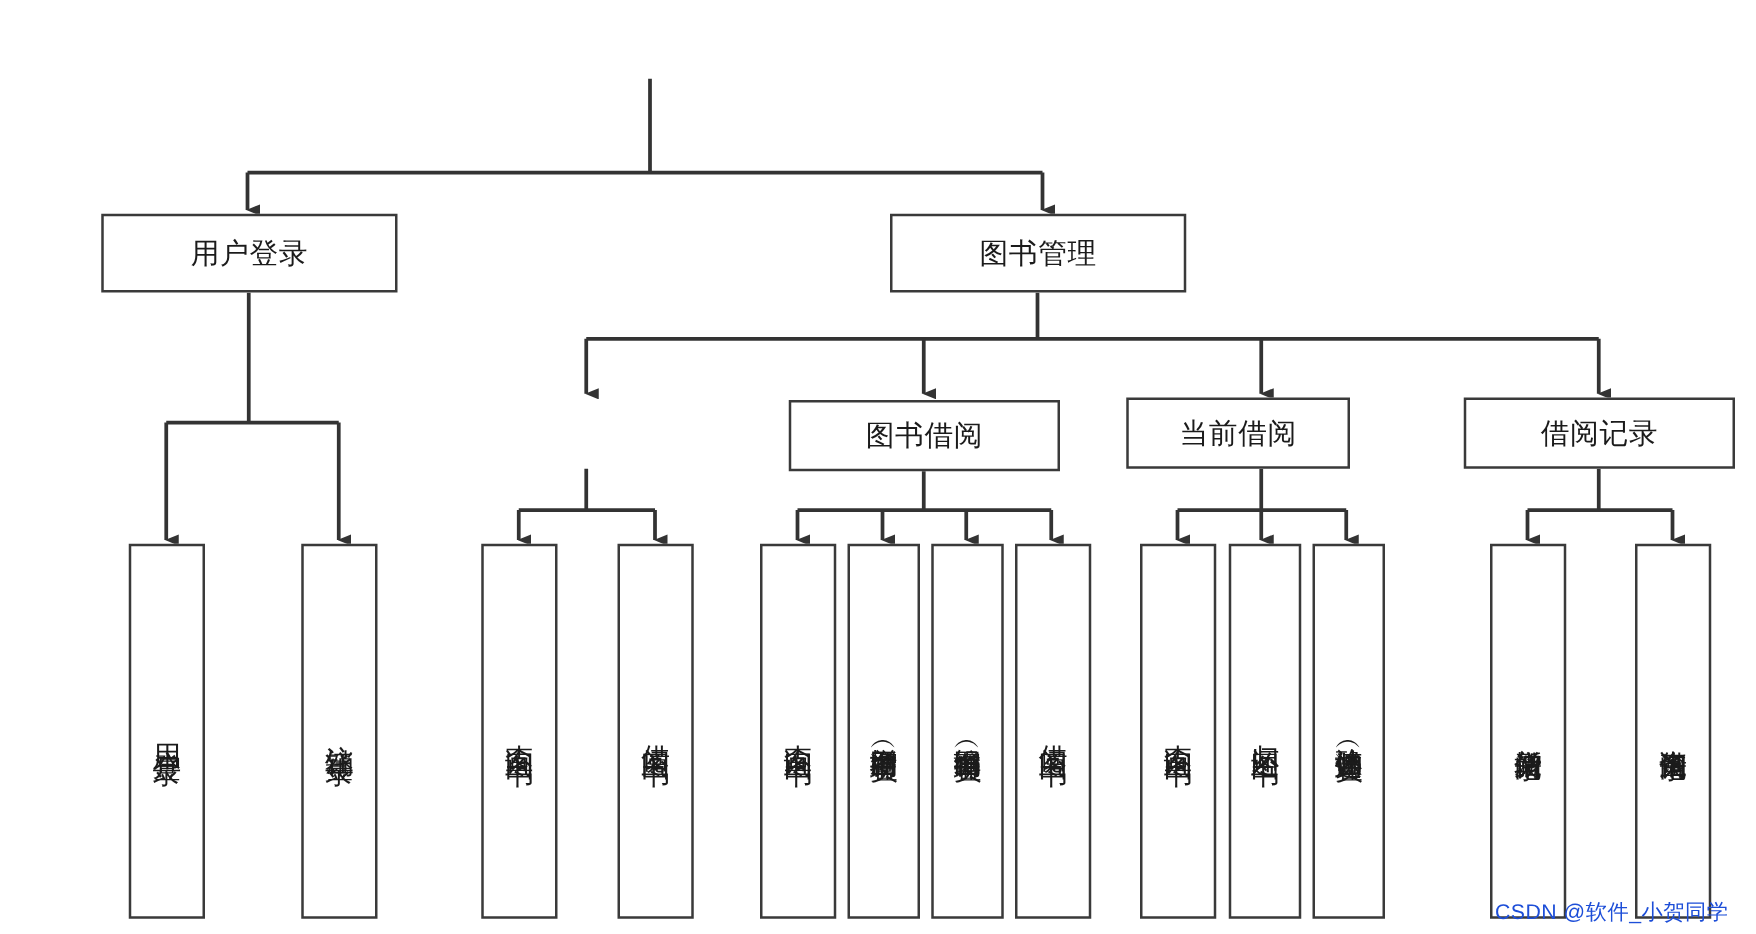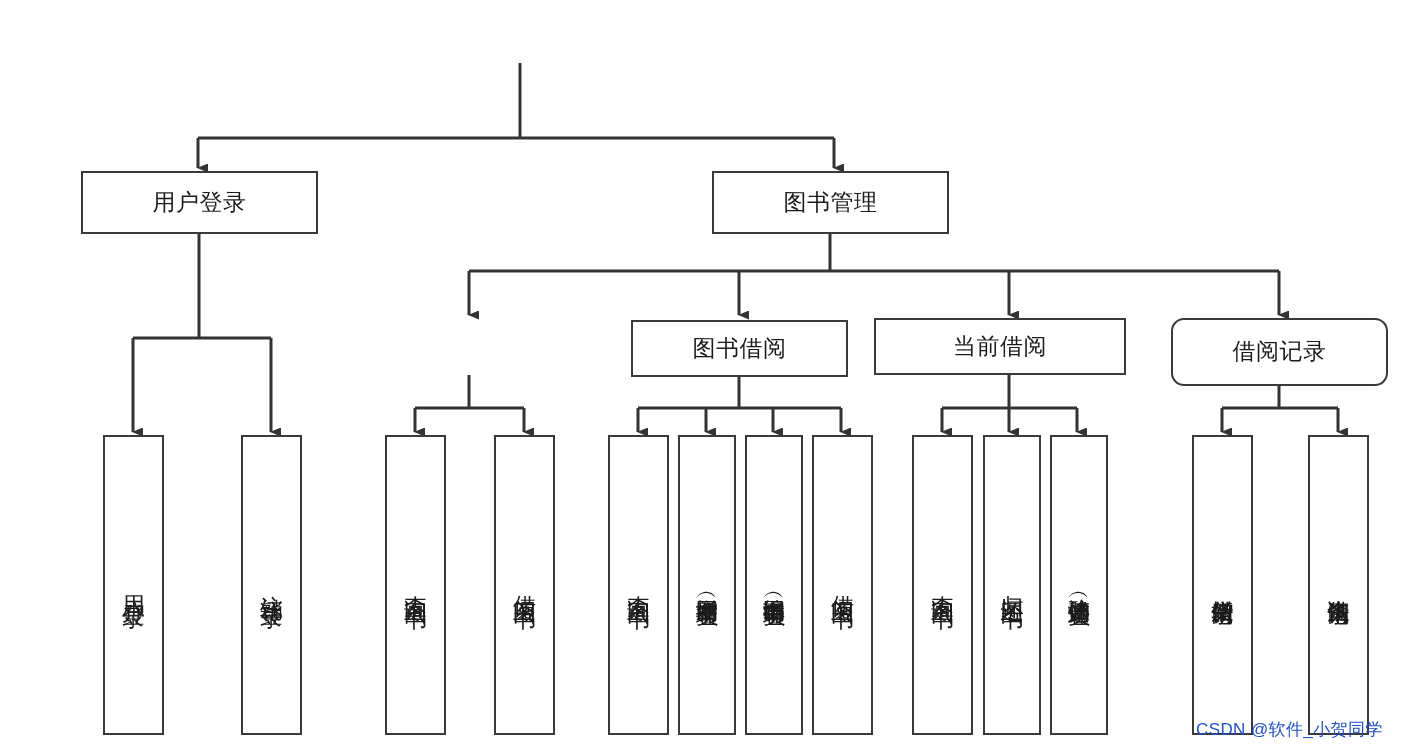--- a/index.html
+++ b/index.html
@@ -142,7 +142,7 @@
   <div class="node horiz" style="left:631px; top:300px; width:217px; height:57px;margin-top:20px;">
     <span class="node-label">图书借阅</span>
   </div>
-  <div class="node horiz" style="left:874px; top:318px; width:252px; height:57px;">
+  <div class="node horiz" style="left:901px; top:318px; width:179px; height:57px;">
     <span class="node-label">当前借阅</span>
   </div>
   <div class="node horiz" style="left:1171px; top:318px; width:217px; height:68px;border-radius:13px;">

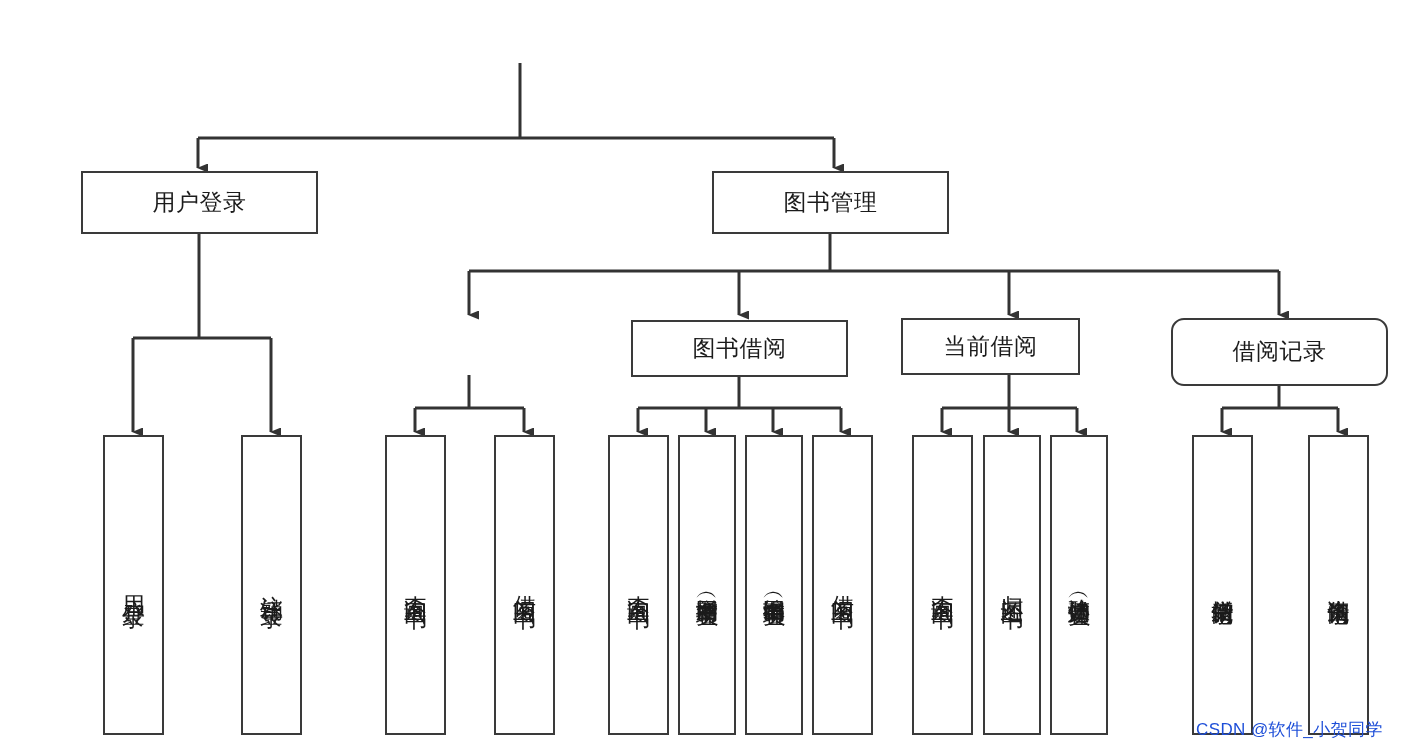--- a/index.html
+++ b/index.html
@@ -145,7 +145,7 @@
   <div class="node horiz" style="left:901px; top:318px; width:179px; height:57px;">
     <span class="node-label">当前借阅</span>
   </div>
-  <div class="node horiz" style="left:1171px; top:318px; width:217px; height:68px;border-radius:13px;">
+  <div class="node horiz" style="left:1171px; top:318px; width:217px; height:57px;">
     <span class="node-label">借阅记录</span>
   </div>
 

